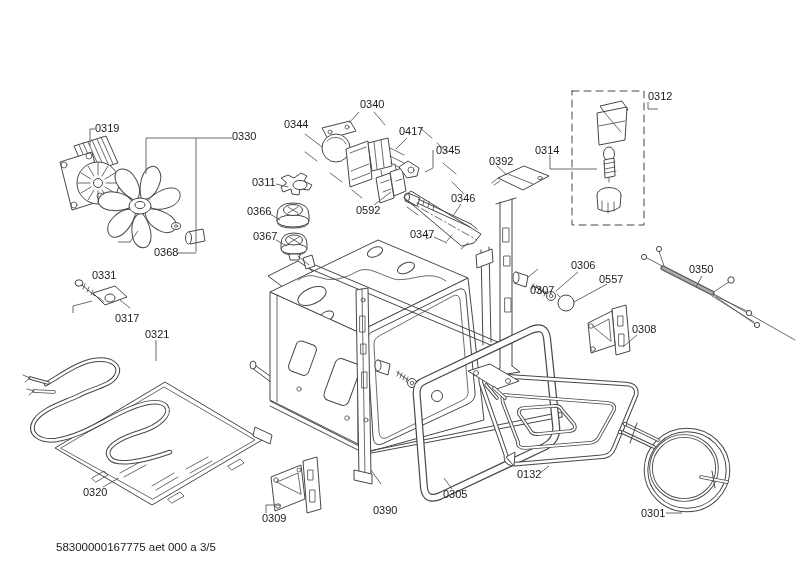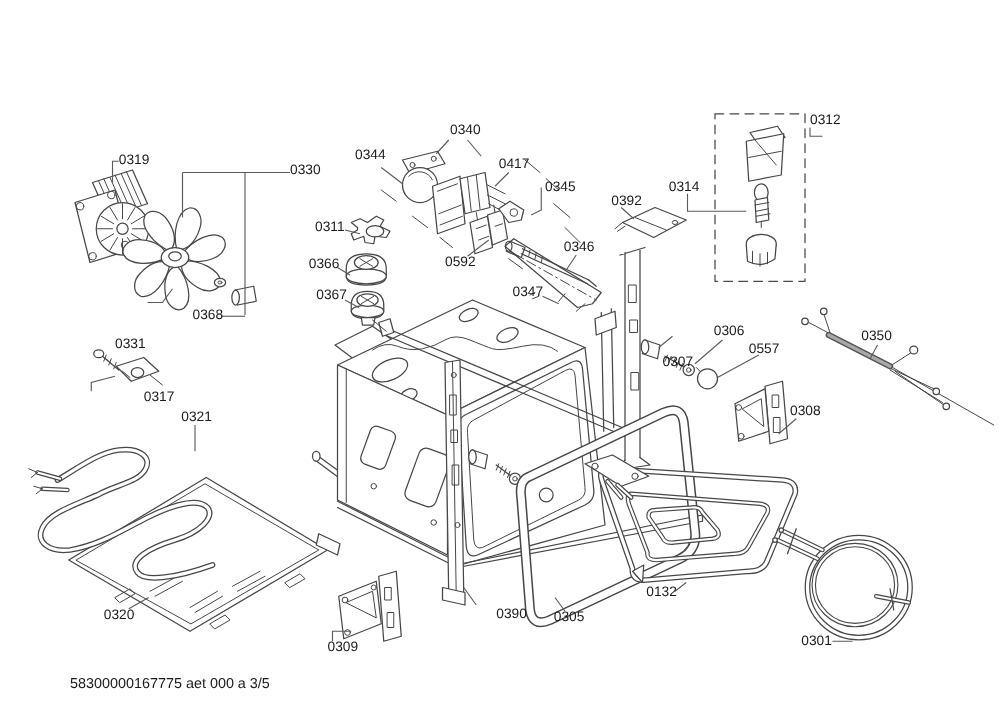--- a/index.html
+++ b/index.html
@@ -378,7 +378,7 @@
       <span class="part-label" style="left: 632px; top: 324px;">0308</span>
       <span class="part-label" style="left: 83px; top: 487px;">0320</span>
       <span class="part-label" style="left: 262px; top: 513px;">0309</span>
-      <span class="part-label" style="left: 373px; top: 486px; margin-left: 24px;">0390</span>
+      <span class="part-label" style="left: 373px; top: 505px;">0390</span>
       <span class="part-label" style="left: 443px; top: 489px;">0305</span>
       <span class="part-label" style="left: 517px; top: 469px;">0132</span>
       <span class="part-label" style="left: 641px; top: 508px;">0301</span>

